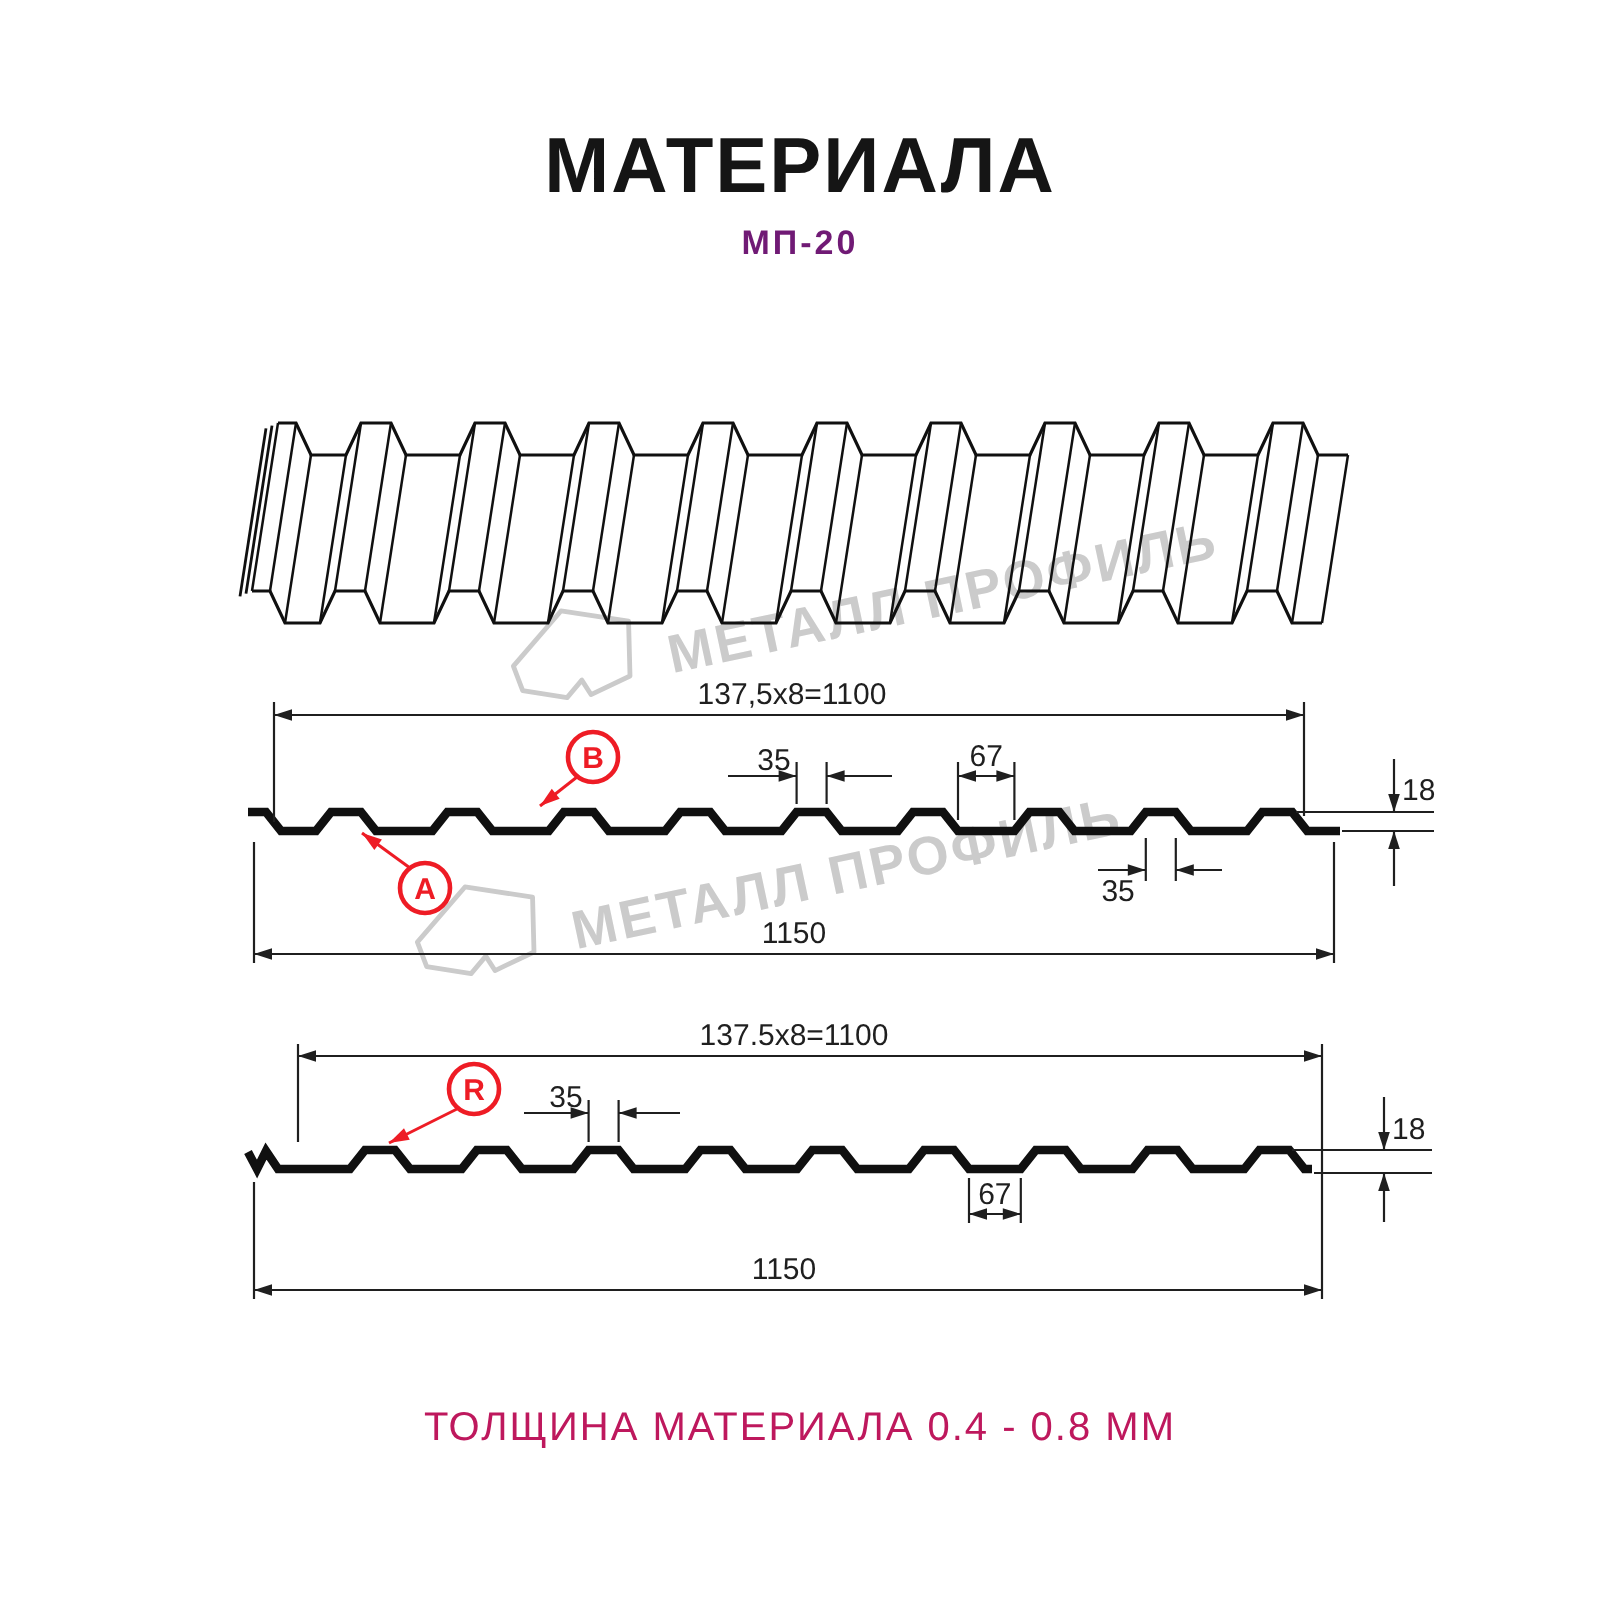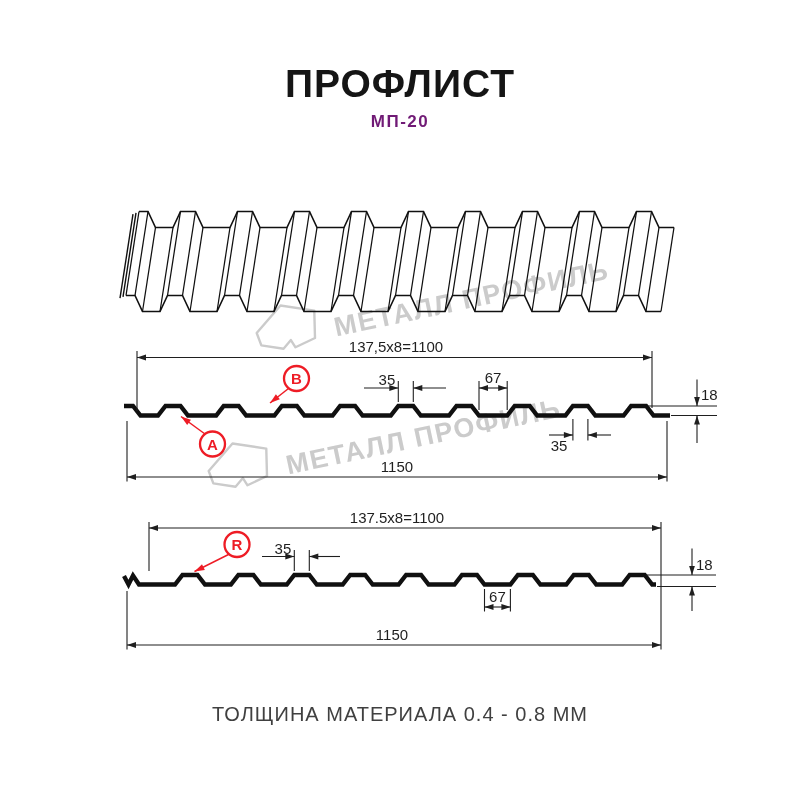--- a/index.html
+++ b/index.html
@@ -17,7 +17,7 @@
 </head>
 <body>
 
-<div class="title">ПРОФЛИСТ</div>
+<div class="title">МАТЕРИАЛА</div>
 <div class="subtitle">МП-20</div>
 
 <svg id="drawing" width="800" height="800" viewBox="0 0 800 800">

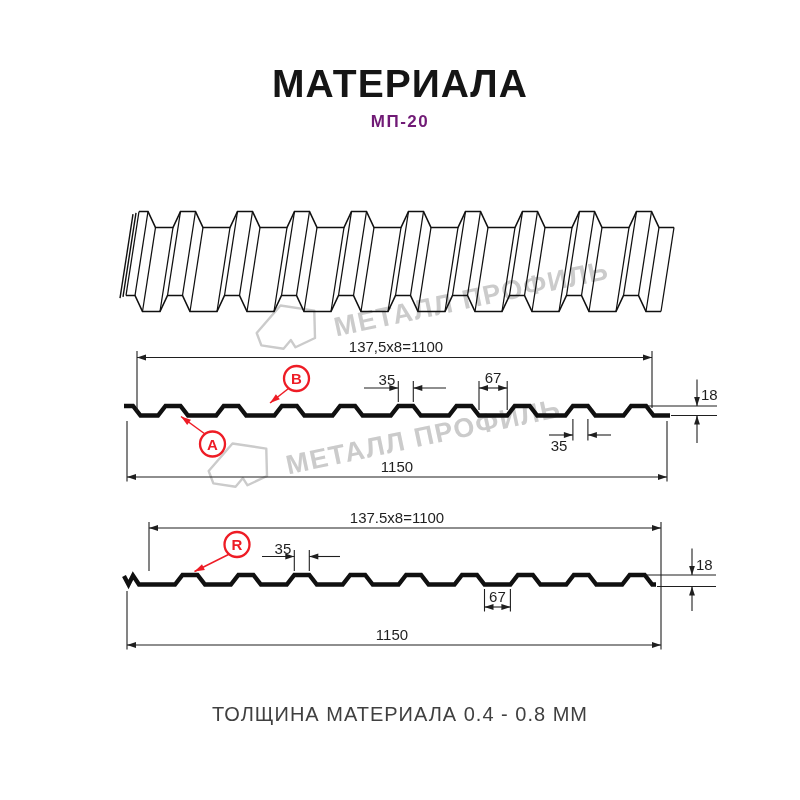--- a/index.html
+++ b/index.html
@@ -10,7 +10,7 @@
   .subtitle{position:absolute;top:112px;left:0;width:800px;text-align:center;
          font-size:17px;font-weight:600;letter-spacing:1.5px;color:#701a75;}
   .footer{position:absolute;top:703px;left:0;width:800px;text-align:center;
-         font-size:20px;font-weight:500;letter-spacing:1px;color:#404040;}
+         font-size:20px;font-weight:500;letter-spacing:1px;color:#be185d;}
   svg{position:absolute;left:0;top:0;}
   svg text{font-family:"Liberation Sans", sans-serif;}
 </style>

